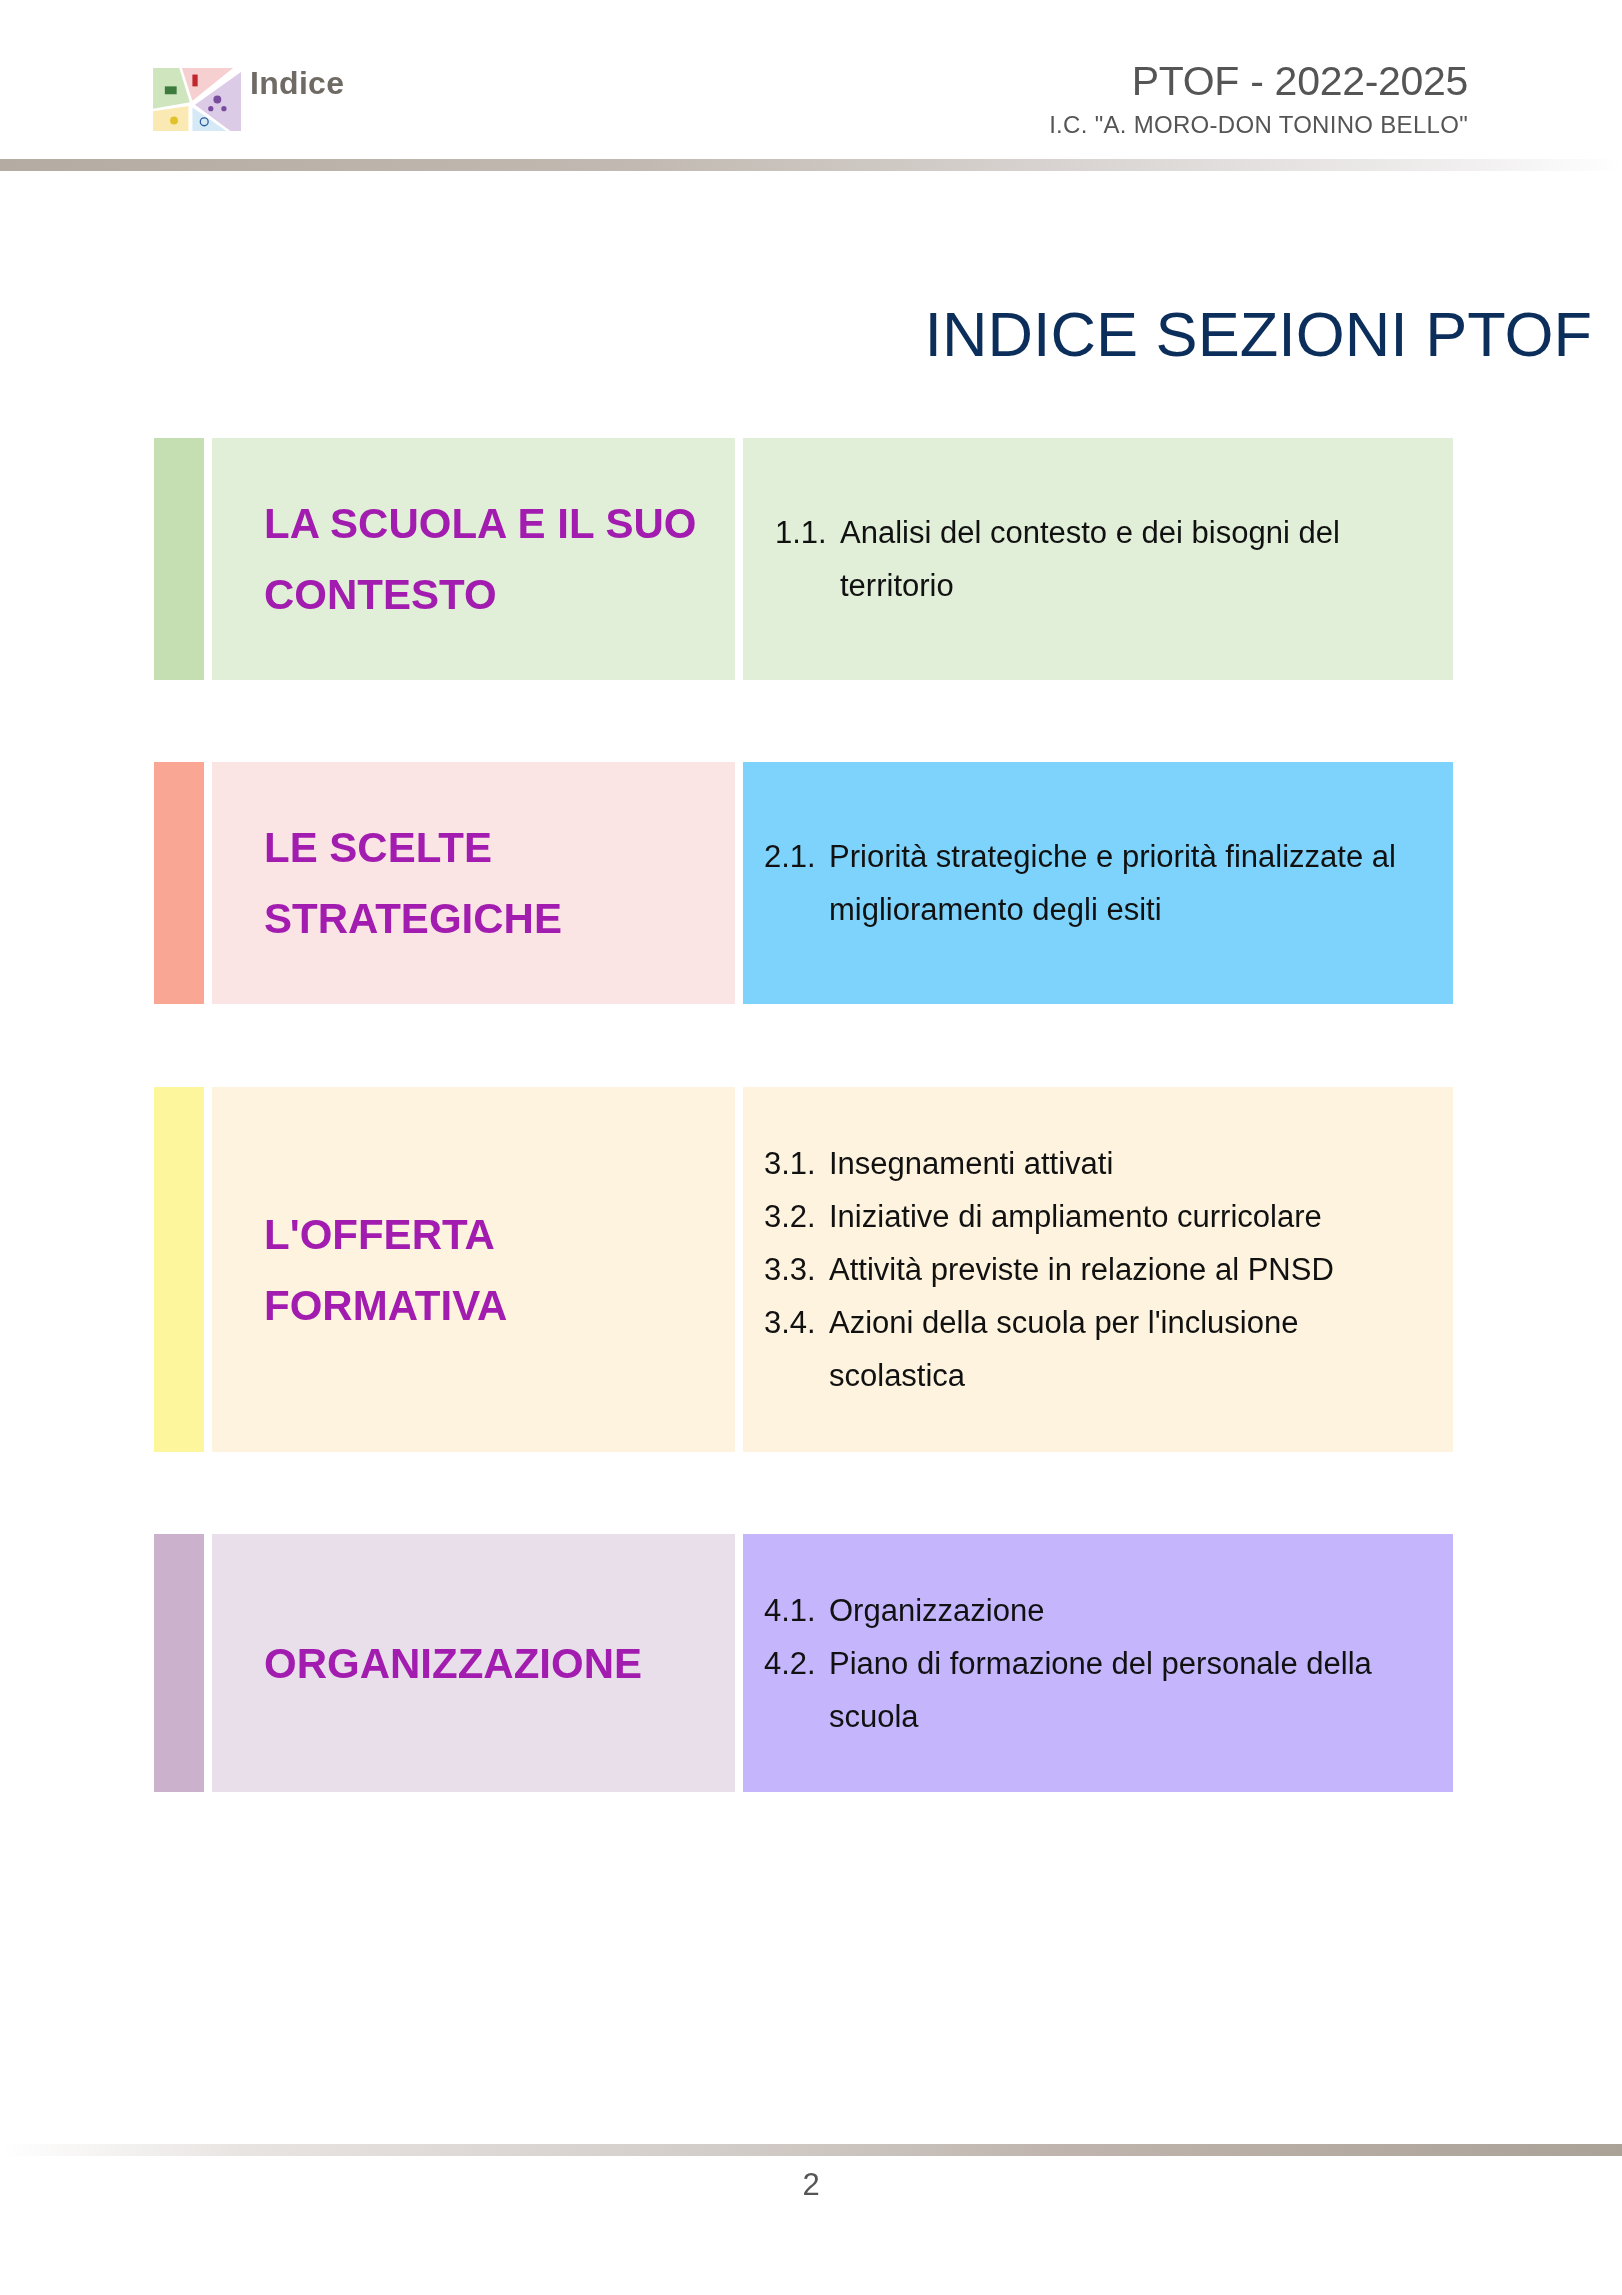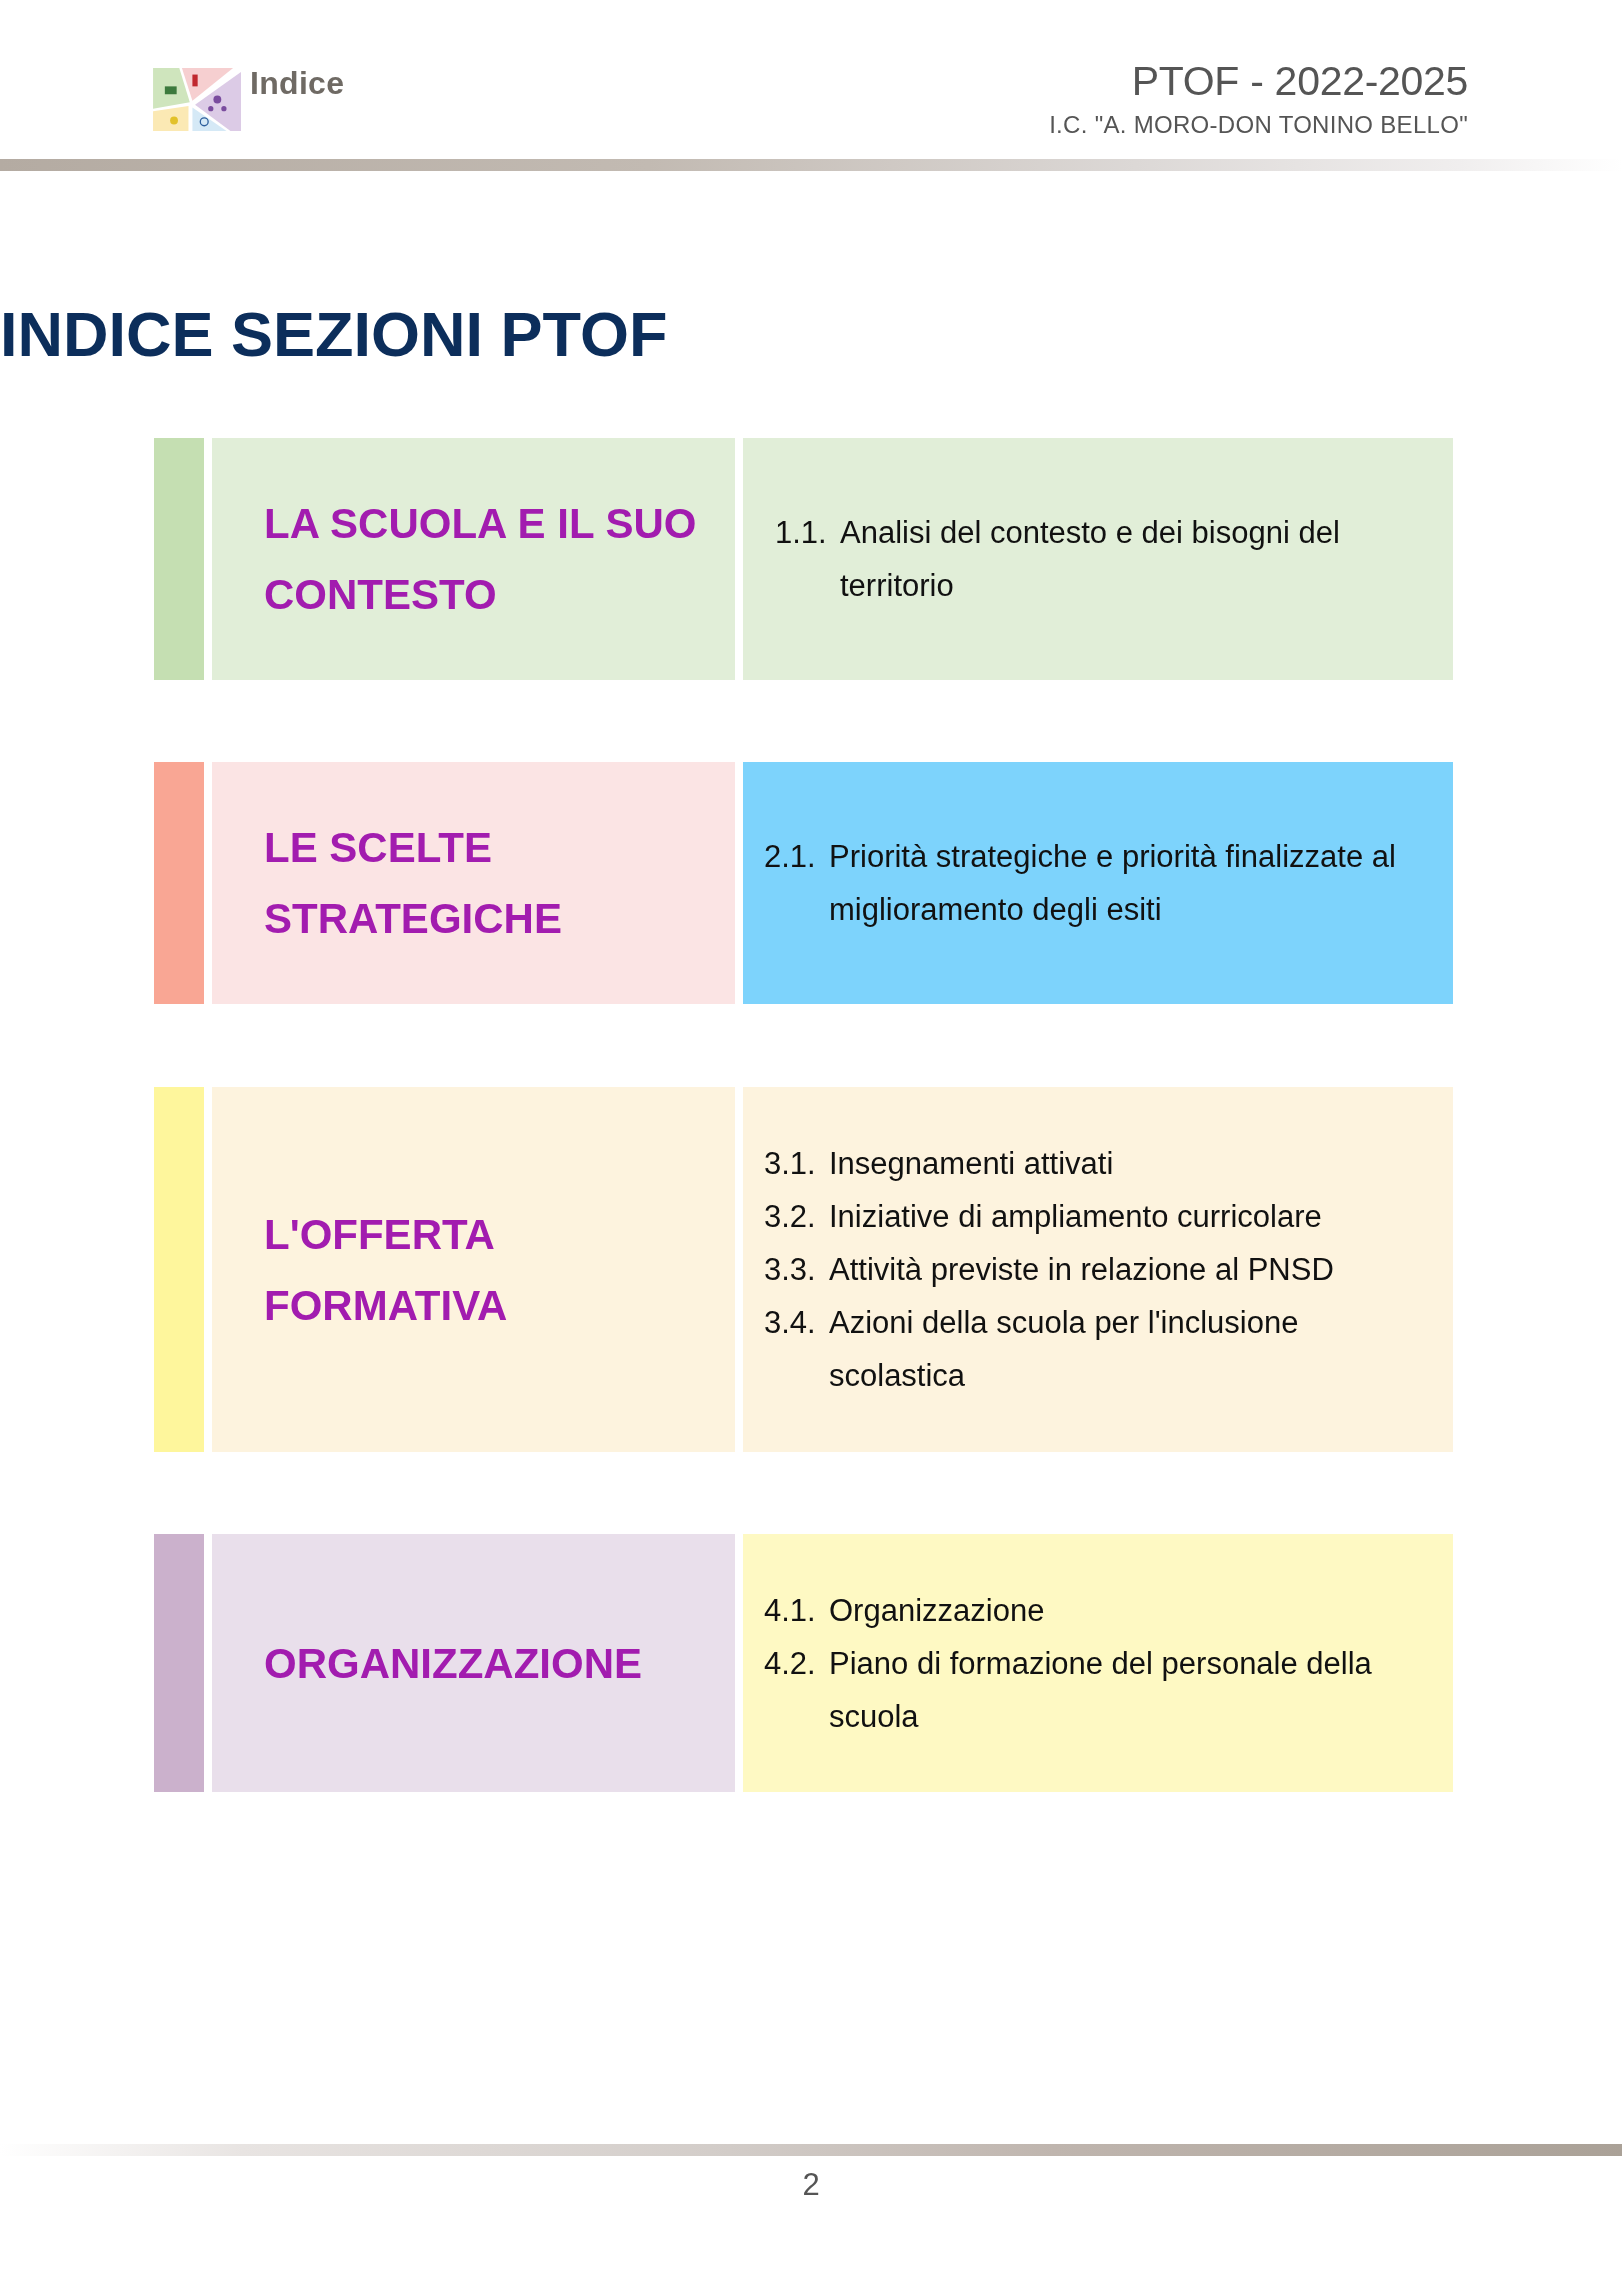--- a/index.html
+++ b/index.html
@@ -33,8 +33,8 @@
       background: linear-gradient(to right, #ffffff 0%, #e8e4e2 15%, #d2ccc8 45%, #bfb5ae 65%, #aaa197 100%);
     }
     .page-title {
-      position: absolute; left: 0; top: 298px; width: 1592px; text-align: left;
-      font-size: 63px; font-weight: bold; color: #0c2e5b; letter-spacing: 0px;
+      position: absolute; left: 0; top: 298px; width: 1592px; text-align: right;
+      font-size: 63px; font-weight: normal; color: #0c2e5b; letter-spacing: 0px;
     }
     .section {
       position: absolute; left: 154px; width: 1299px;

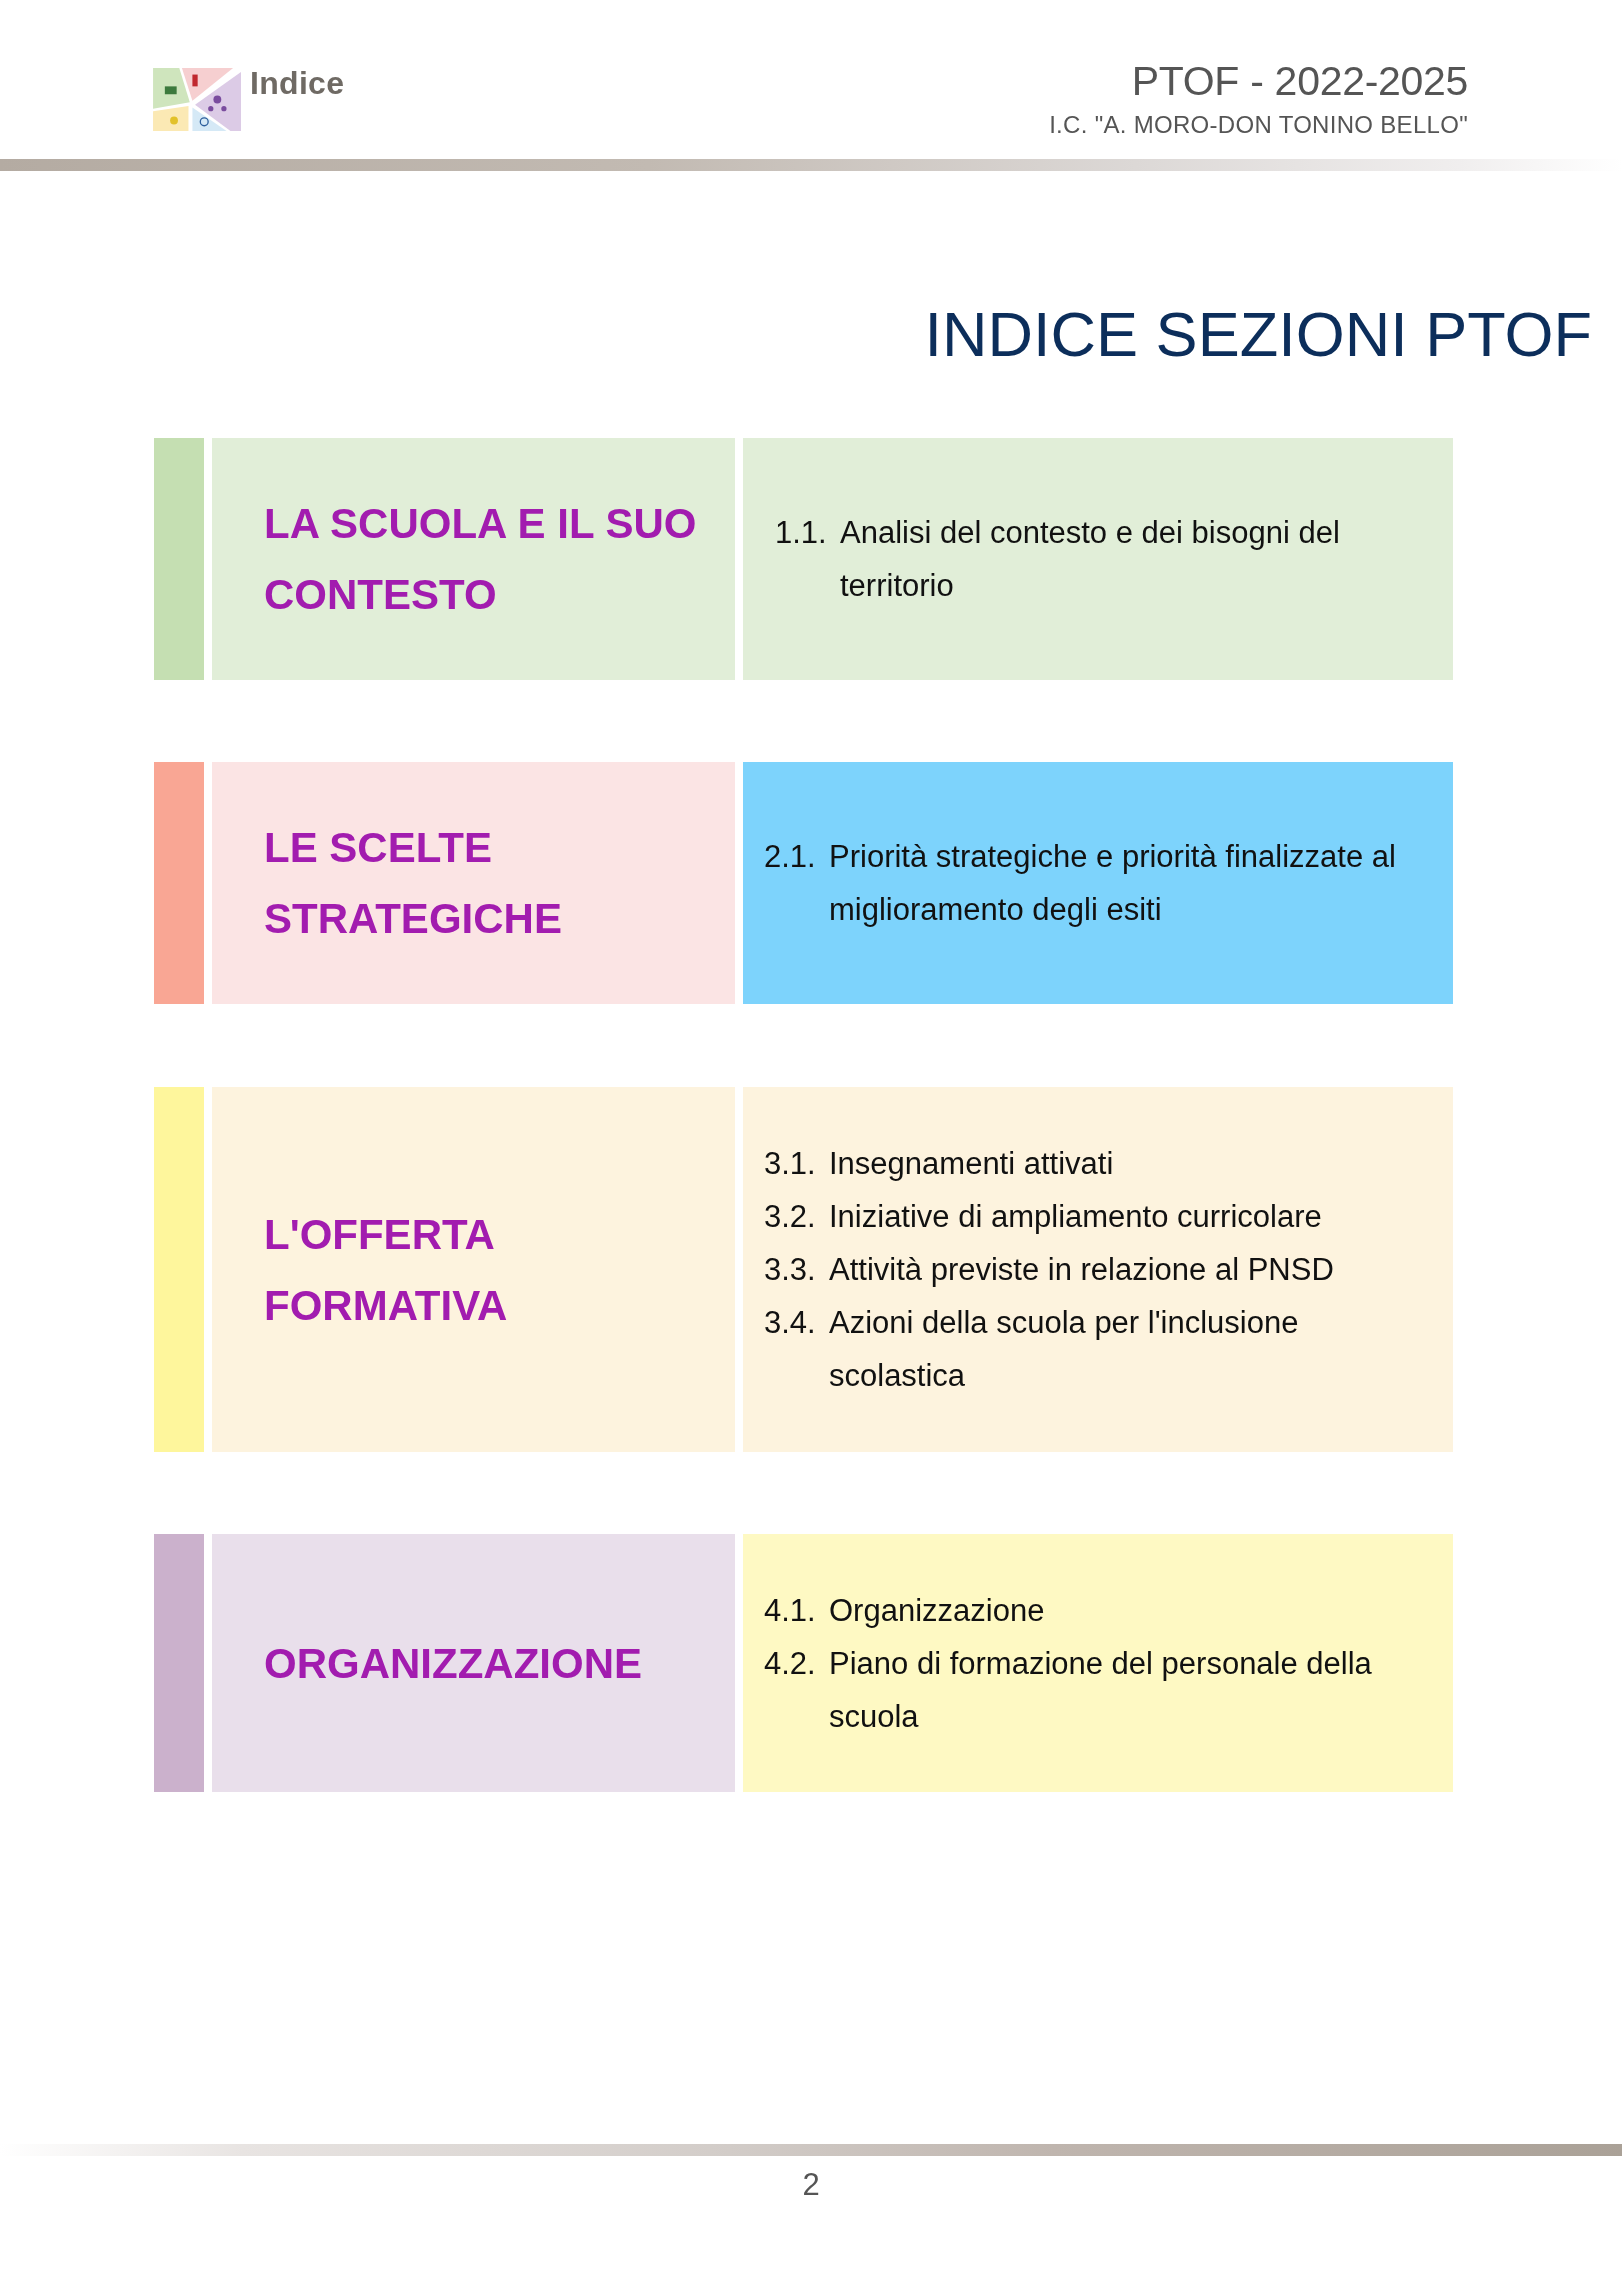--- a/index.html
+++ b/index.html
@@ -156,7 +156,7 @@
       <div>ORGANIZZAZIONE</div>
     </div>
   </div>
-  <div class="items-cell" style="background:#fef9c3;">
+  <div class="items-cell" style="background:#c4b5fd;">
     <div class="item">
       <span class="num">4.1.</span>
       <span class="txt">Organizzazione</span>

